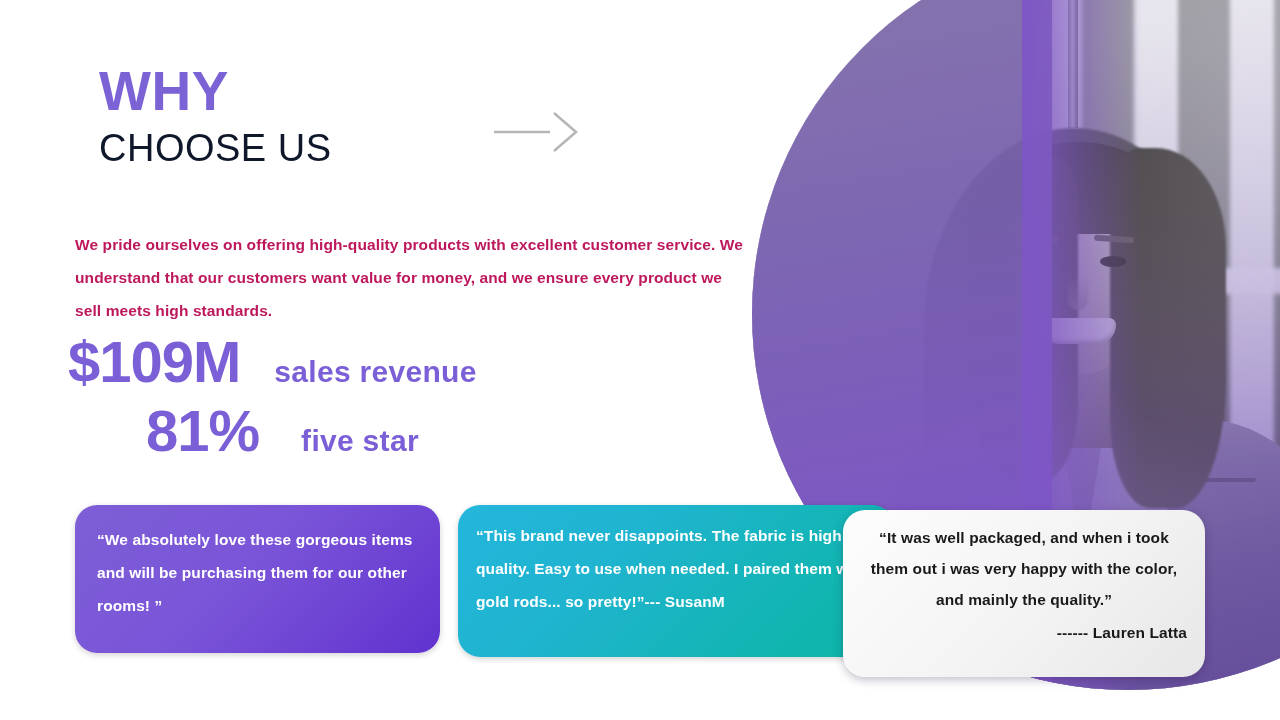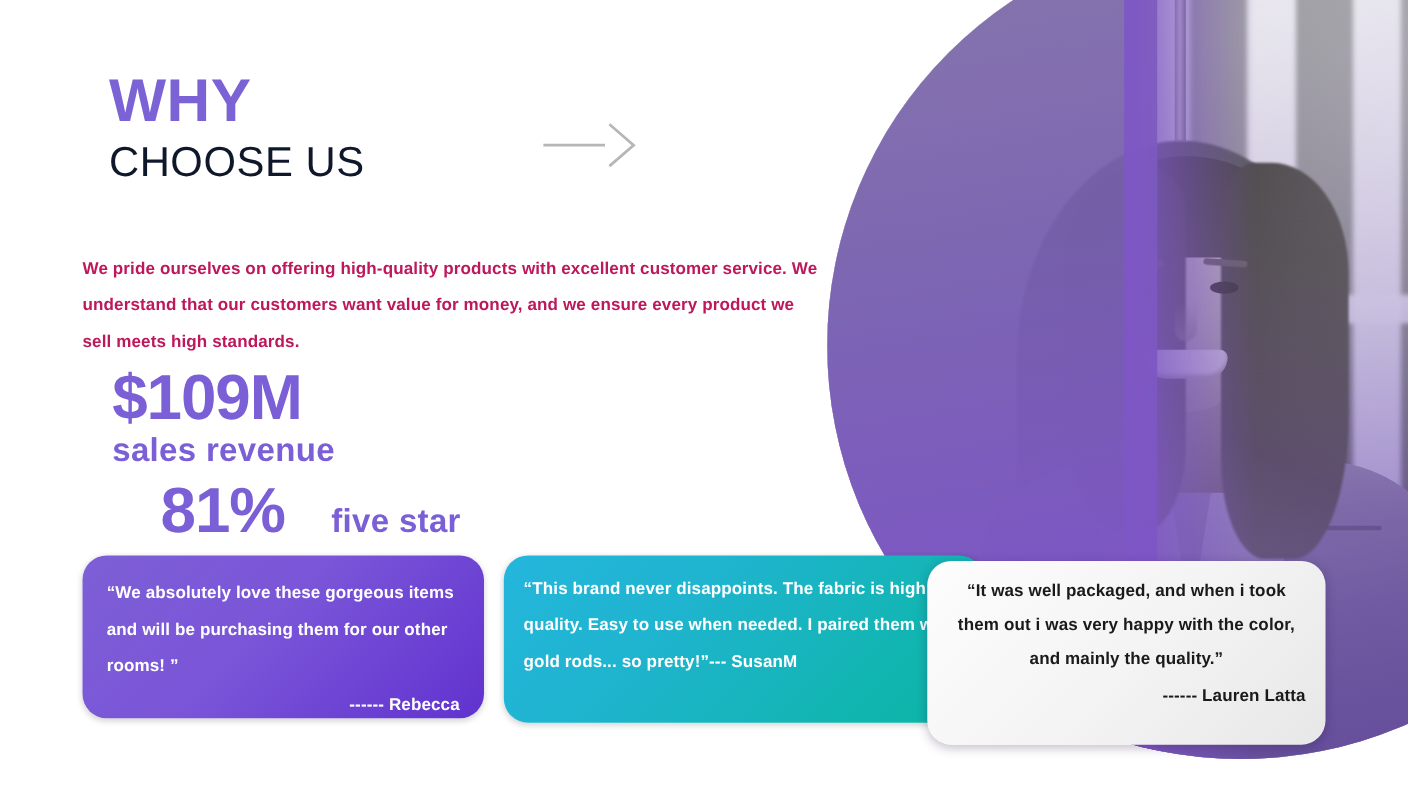--- a/index.html
+++ b/index.html
@@ -298,7 +298,7 @@
     display: flex;
     align-items: baseline;
   }
-  .stat-row.r1 { margin-left: 0px; flex-direction: column; }
+  .stat-row.r1 { margin-left: 0px; }
   .stat-row.r2 { margin-left: 78px; margin-top: 8px; }
   .stat-value {
     font-size: 58px;

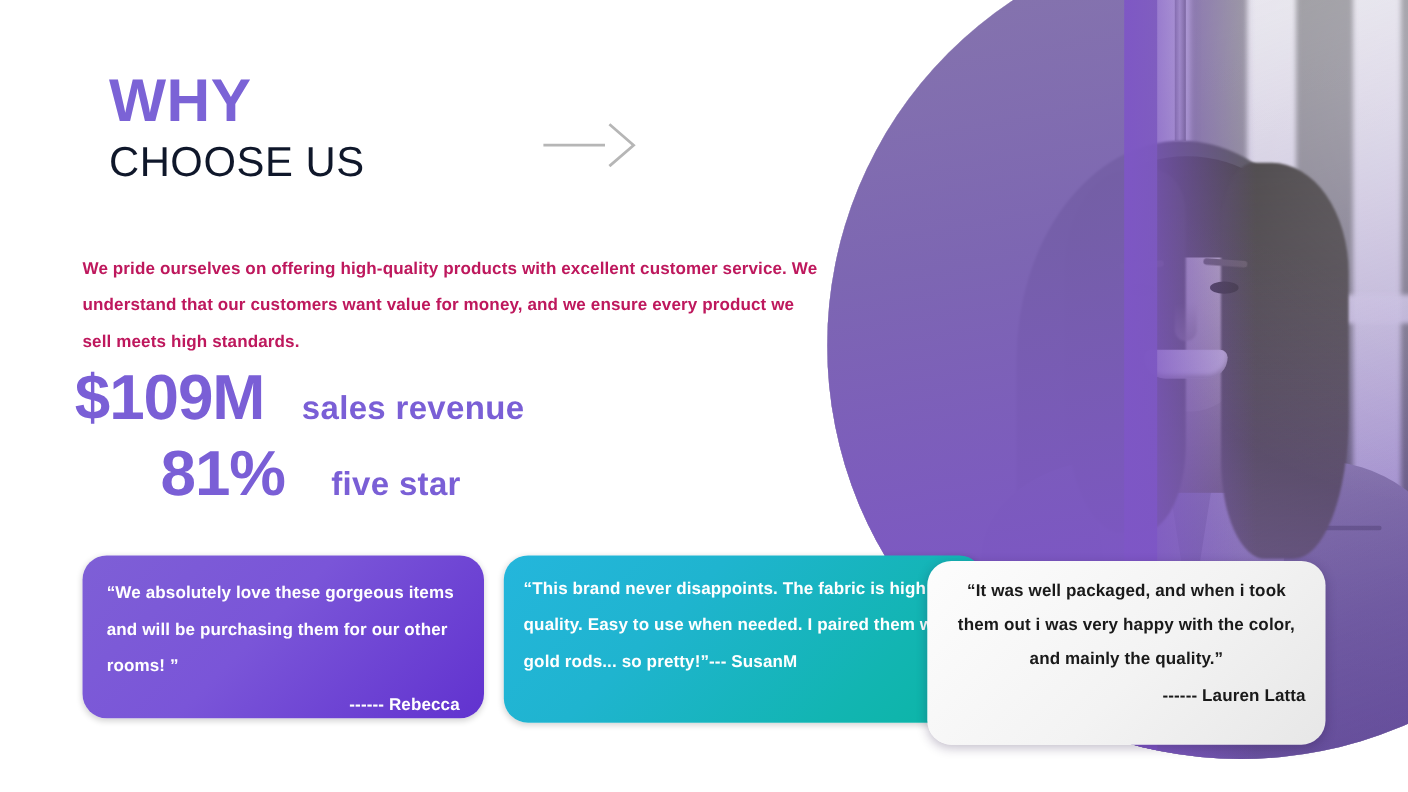--- a/index.html
+++ b/index.html
@@ -440,7 +440,6 @@
 
   <div class="card card-1">
     <span>“We absolutely love these gorgeous items and will be purchasing them for our other rooms! ”</span>
-    <span class="attrib">------ Rebecca</span>
   </div>
 
   <div class="card card-2">

